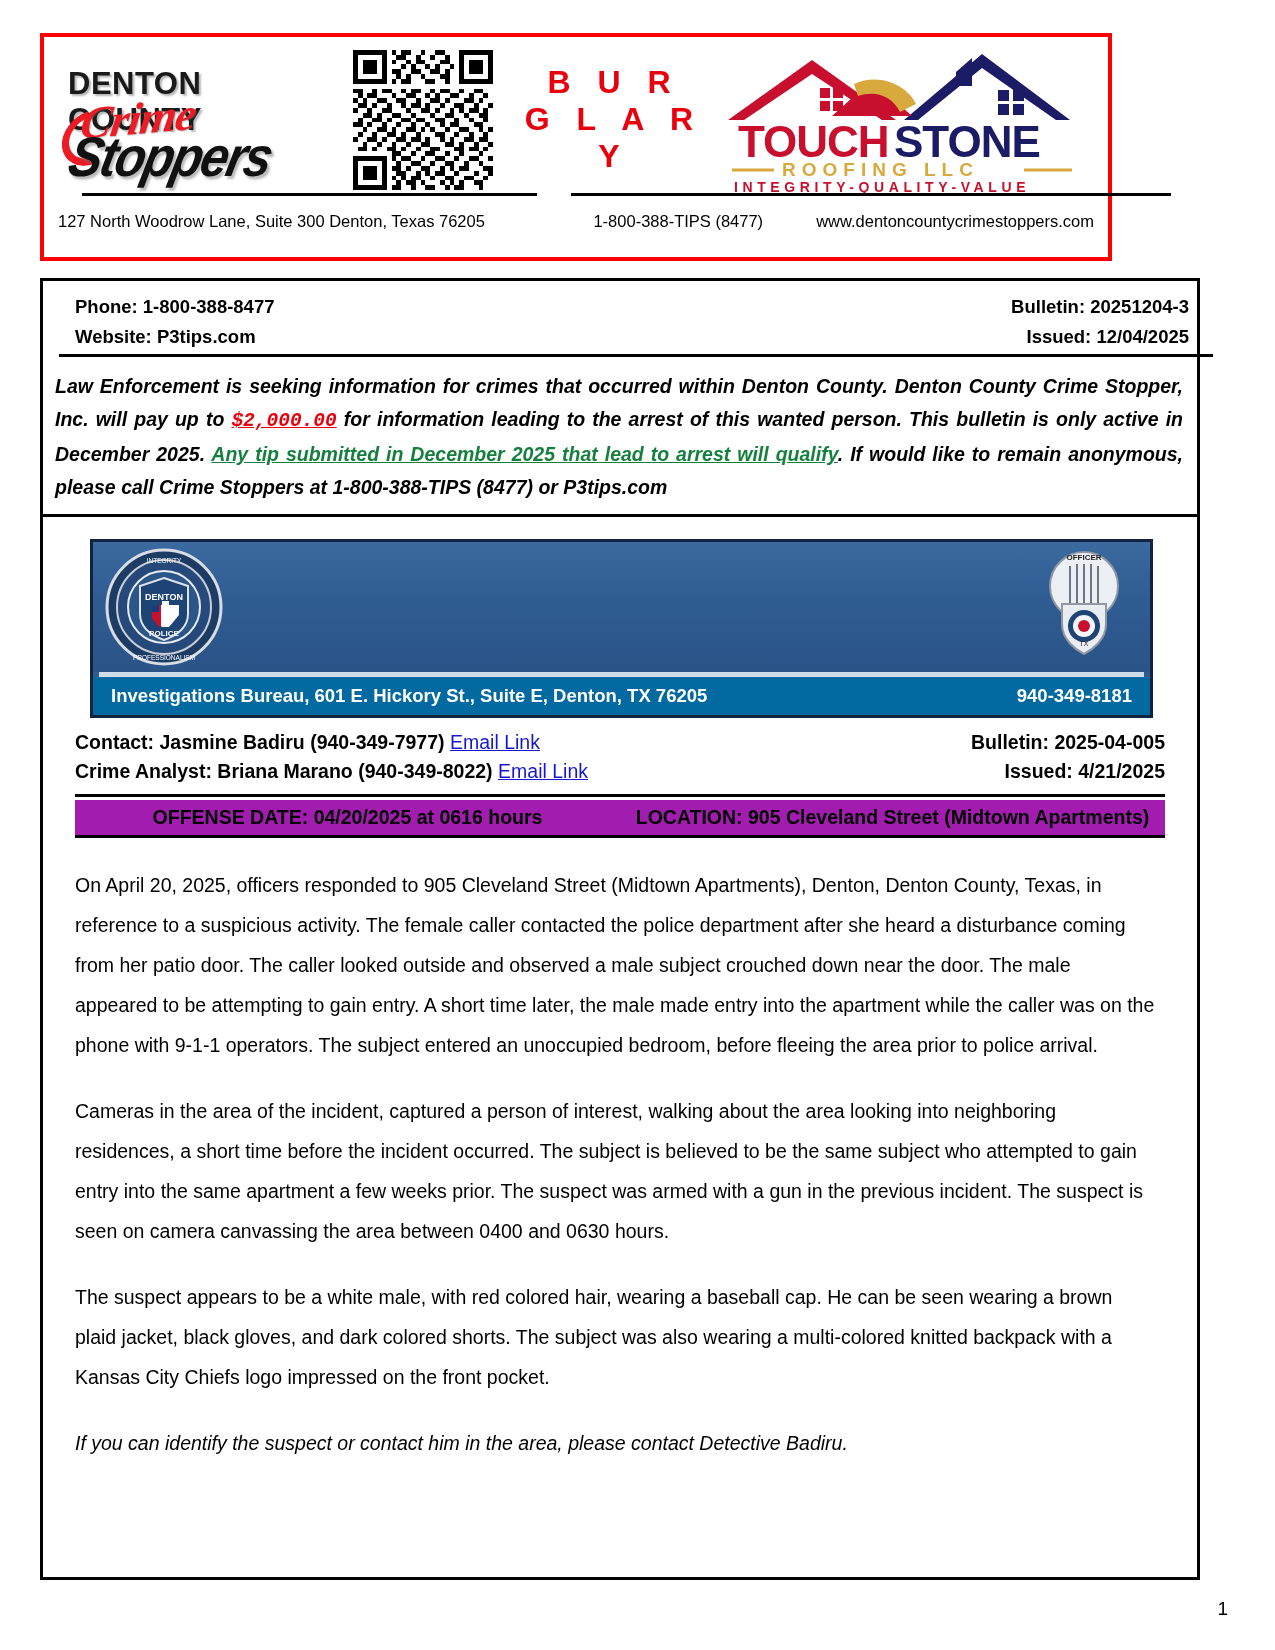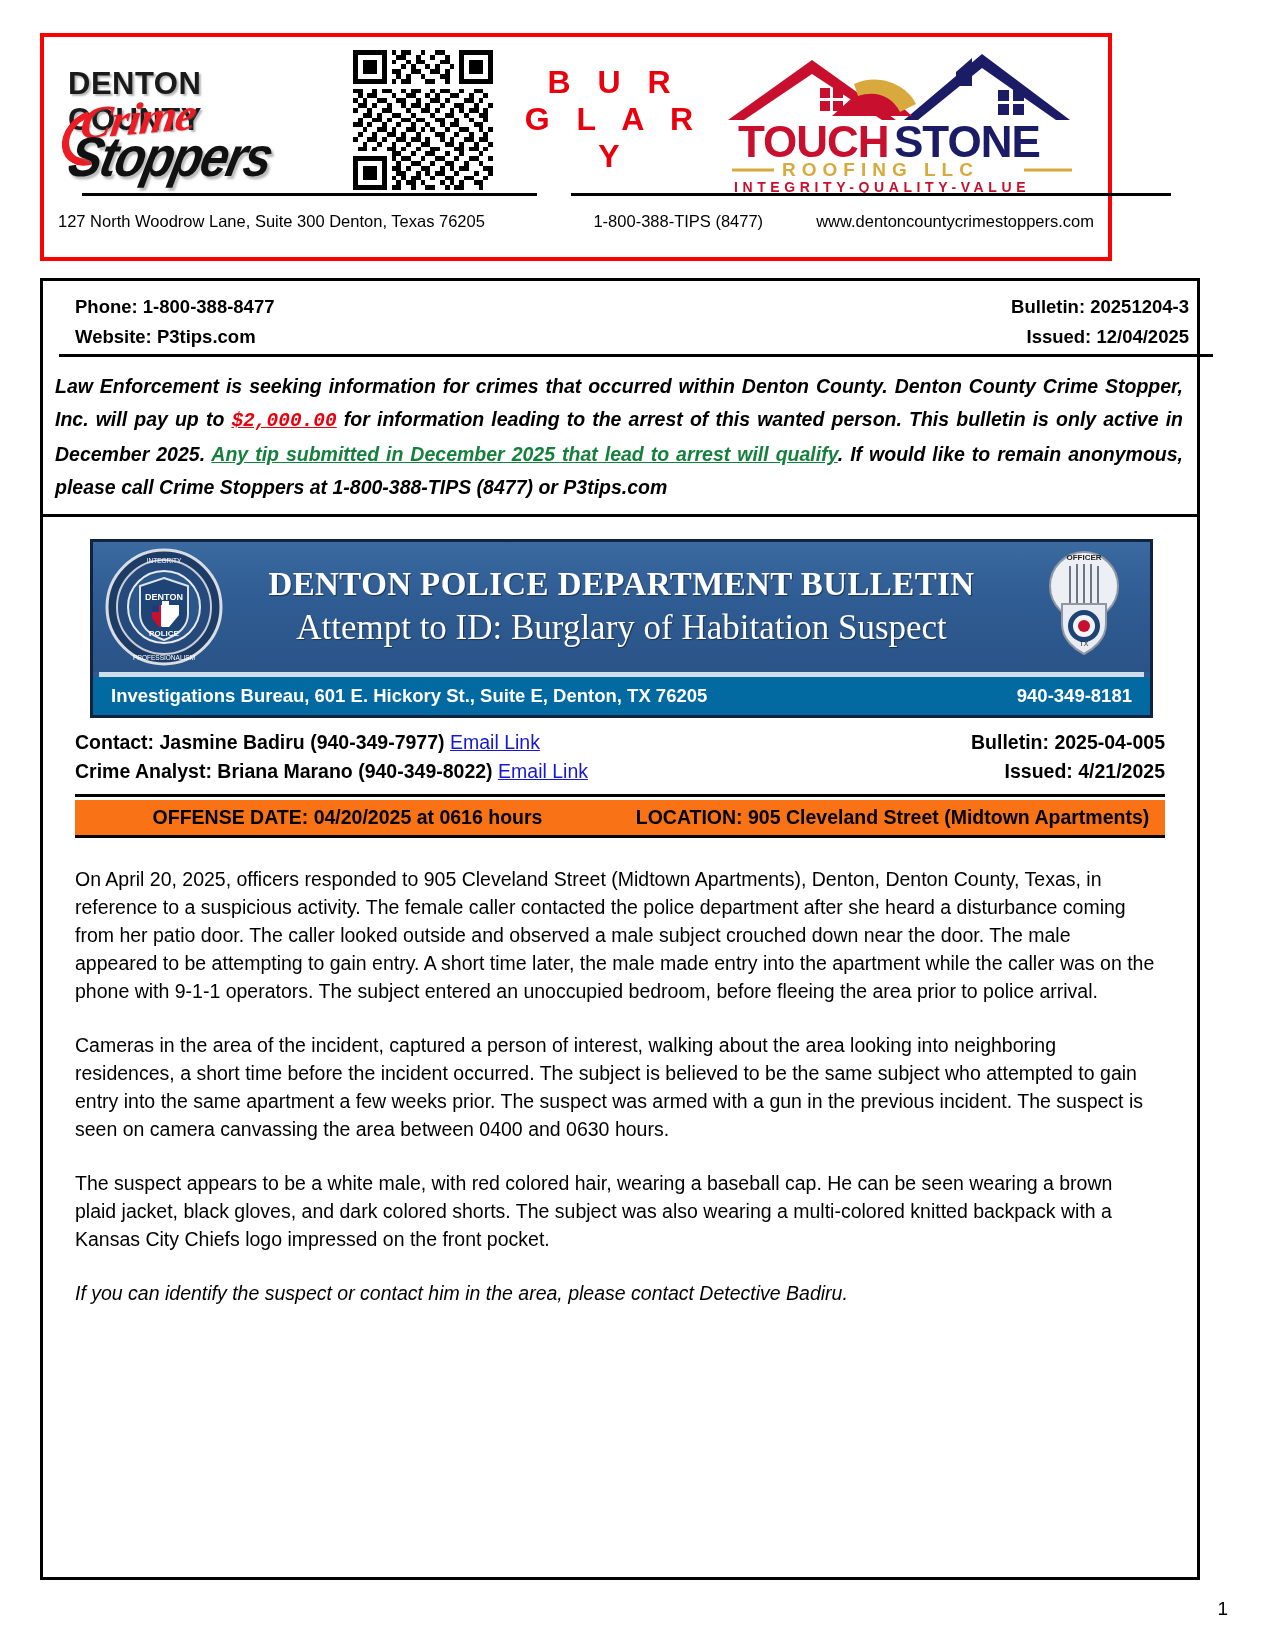--- a/index.html
+++ b/index.html
@@ -655,10 +655,6 @@
         <text x="59" y="112" font-family="Liberation Sans, sans-serif" font-size="6.5" fill="#ffffff" text-anchor="middle">PROFESSIONALISM</text>
       </svg>
 
-      <div class="dpd-titles">
-        <div class="dpd-t1">DENTON POLICE DEPARTMENT BULLETIN</div>
-        <div class="dpd-t2">Attempt to ID: Burglary of Habitation Suspect</div>
-      </div>
 
       <svg class="dpd-badge" viewBox="0 0 104 122">
         <circle cx="52" cy="40" r="34" fill="#eceff3" stroke="#8e97a3" stroke-width="2"></circle>

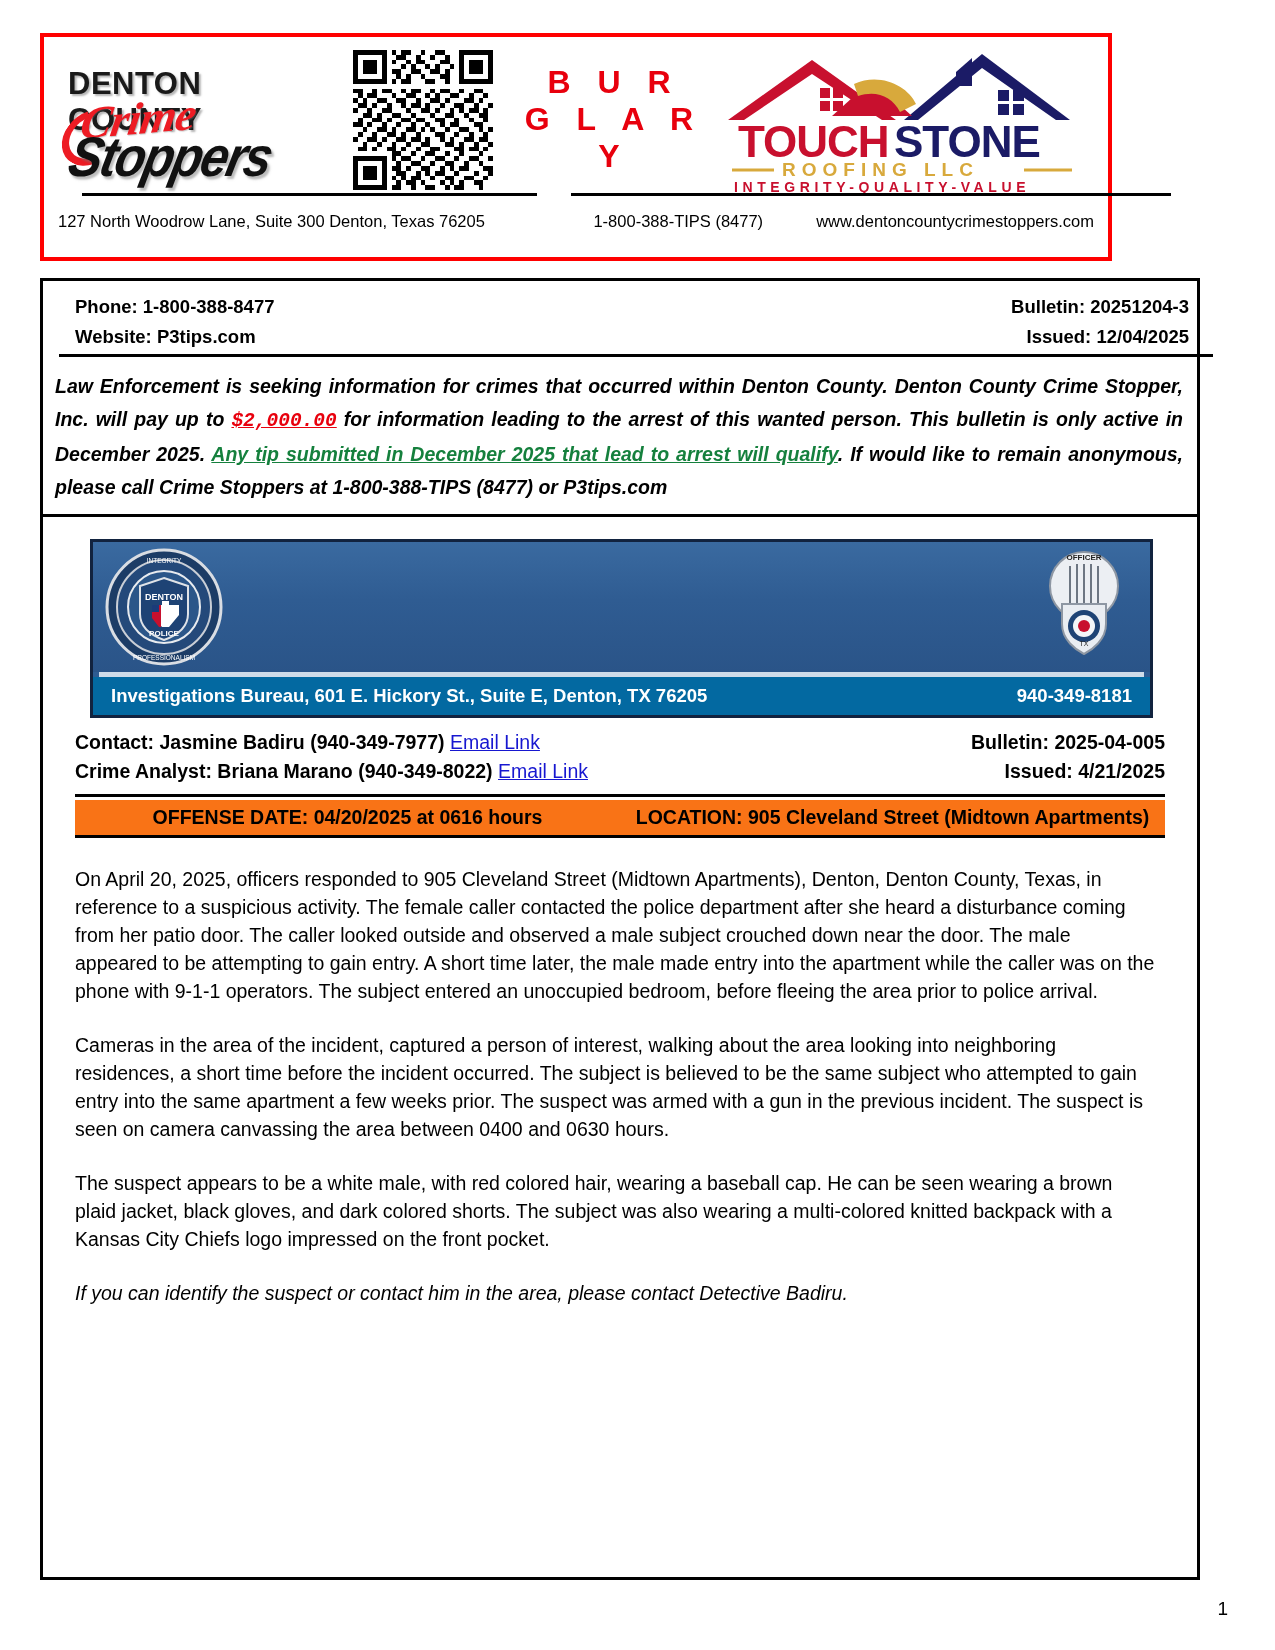--- a/index.html
+++ b/index.html
@@ -309,7 +309,7 @@
     top: 800px;
     width: 1090px;
     height: 38px;
-    background: #f97316;
+    background: #a21caf;
     border-bottom: 3px solid #000;
     display: flex;
     align-items: center;

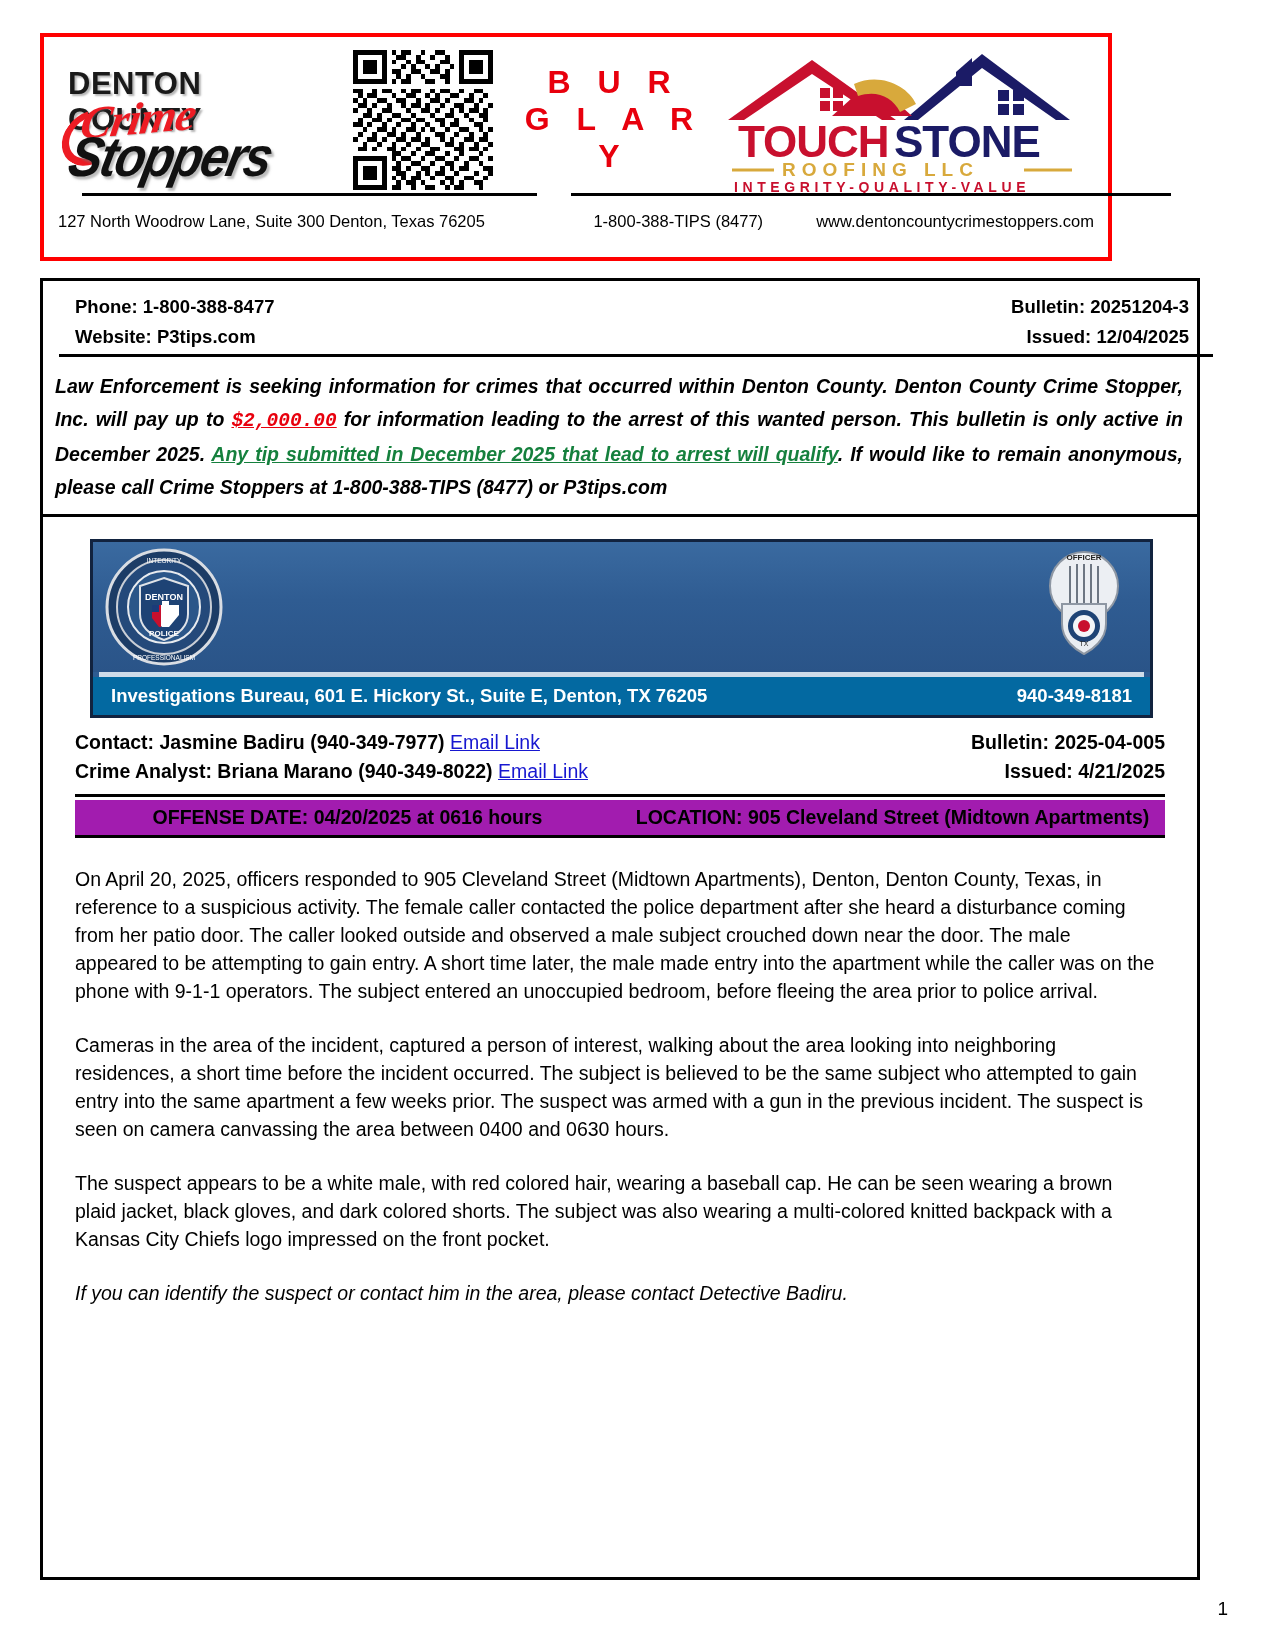--- a/index.html
+++ b/index.html
@@ -327,7 +327,7 @@
     top: 865px;
     width: 1080px;
     font-size: 19.5px;
-    line-height: 28px;
+    line-height: 40px;
     text-align: left;
   }
   .narrative p { margin: 0 0 26px 0; }

